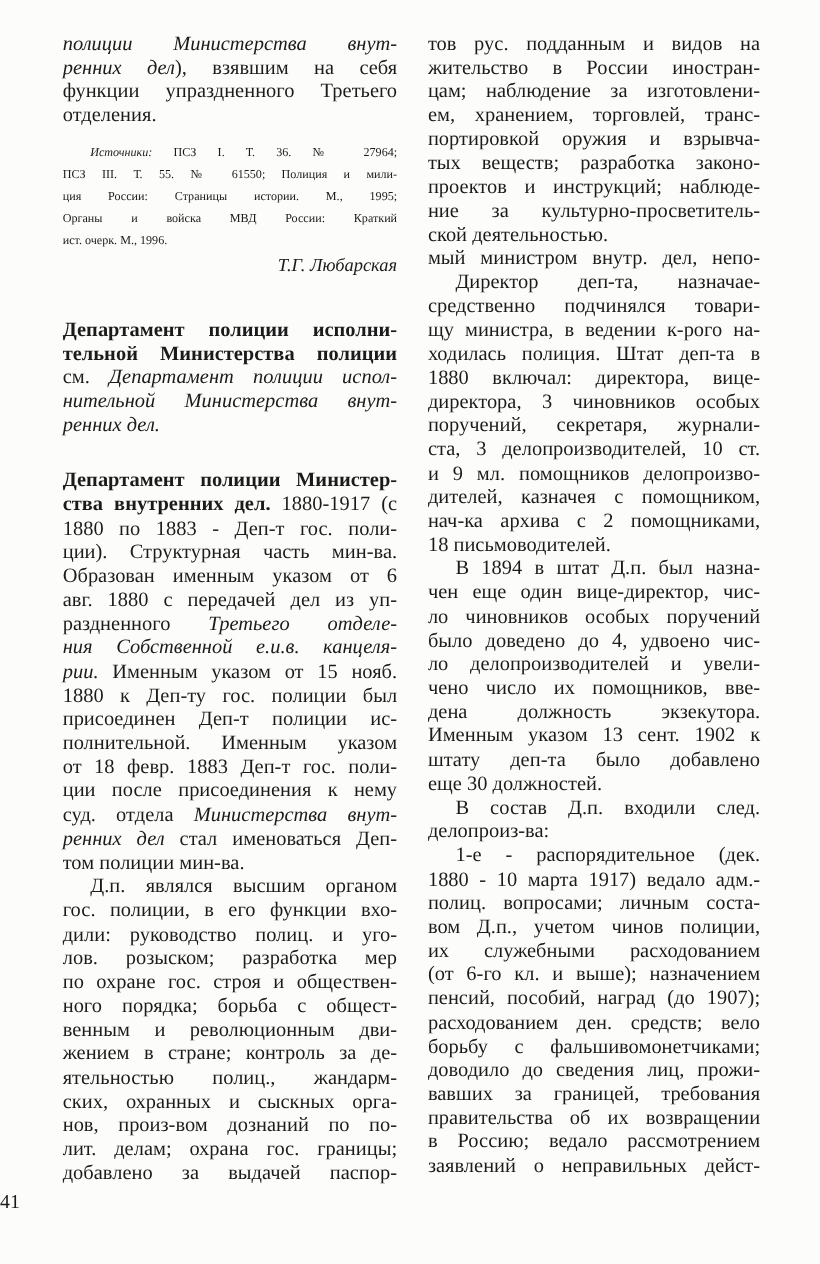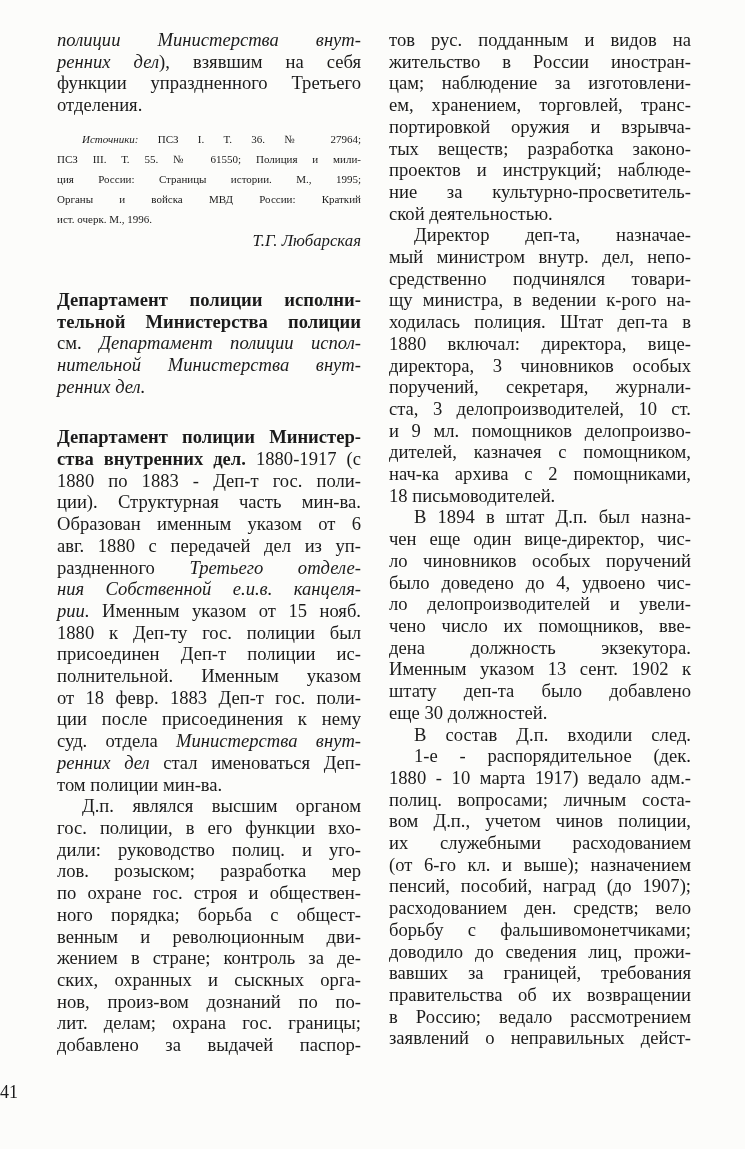--- a/index.html
+++ b/index.html
@@ -117,8 +117,8 @@
         <div class="ln al-l"><span>ской деятельностью.</span></div>
       </div>
       <div class="block body">
+        <div class="ln al-j"><span>мый министром внутр. дел, непо-</span></div>
         <div class="ln al-j ind"><span>Директор деп-та, назначае-</span></div>
-        <div class="ln al-j"><span>мый министром внутр. дел, непо-</span></div>
         <div class="ln al-j"><span>средственно подчинялся товари-</span></div>
         <div class="ln al-j"><span>щу министра, в ведении к-рого на-</span></div>
         <div class="ln al-j"><span>ходилась полиция. Штат деп-та в</span></div>

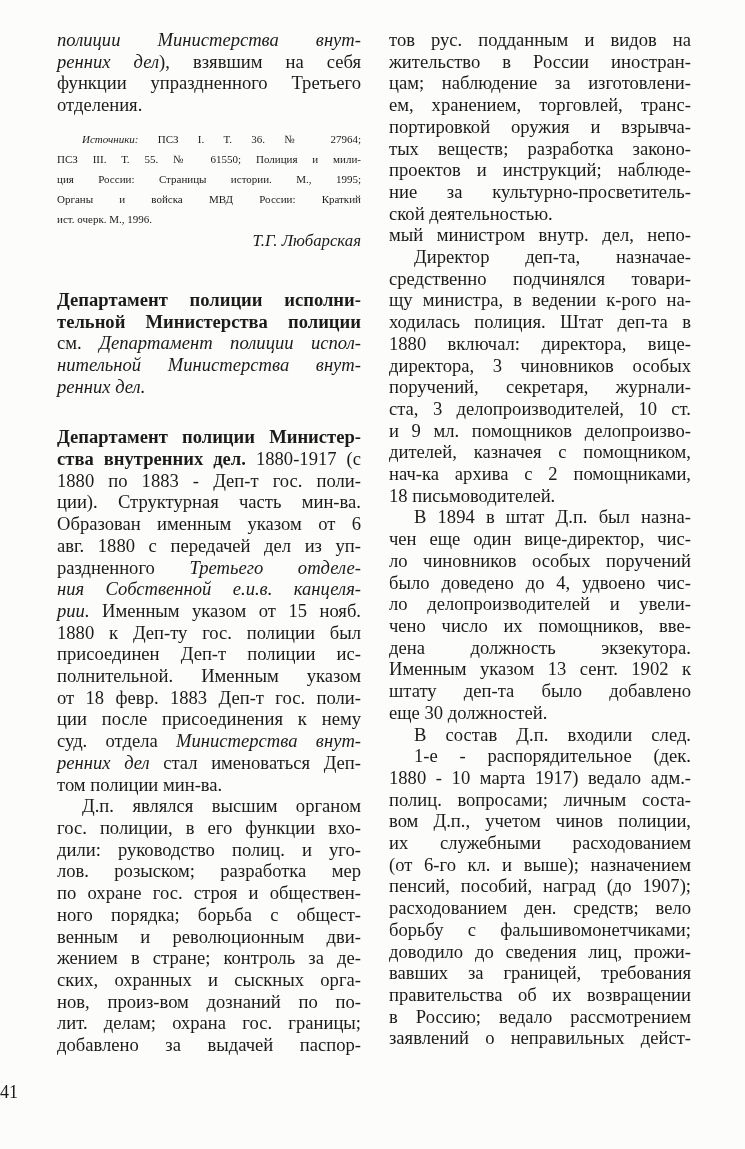--- a/index.html
+++ b/index.html
@@ -145,6 +145,7 @@
       </div>
       <div class="block body">
         <div class="ln al-j ind"><span>В состав Д.п. входили след.</span></div>
+        <div class="ln al-l"><span>делопроиз-ва:</span></div>
       </div>
       <div class="block body">
         <div class="ln al-j ind"><span>1-е - распорядительное (дек.</span></div>

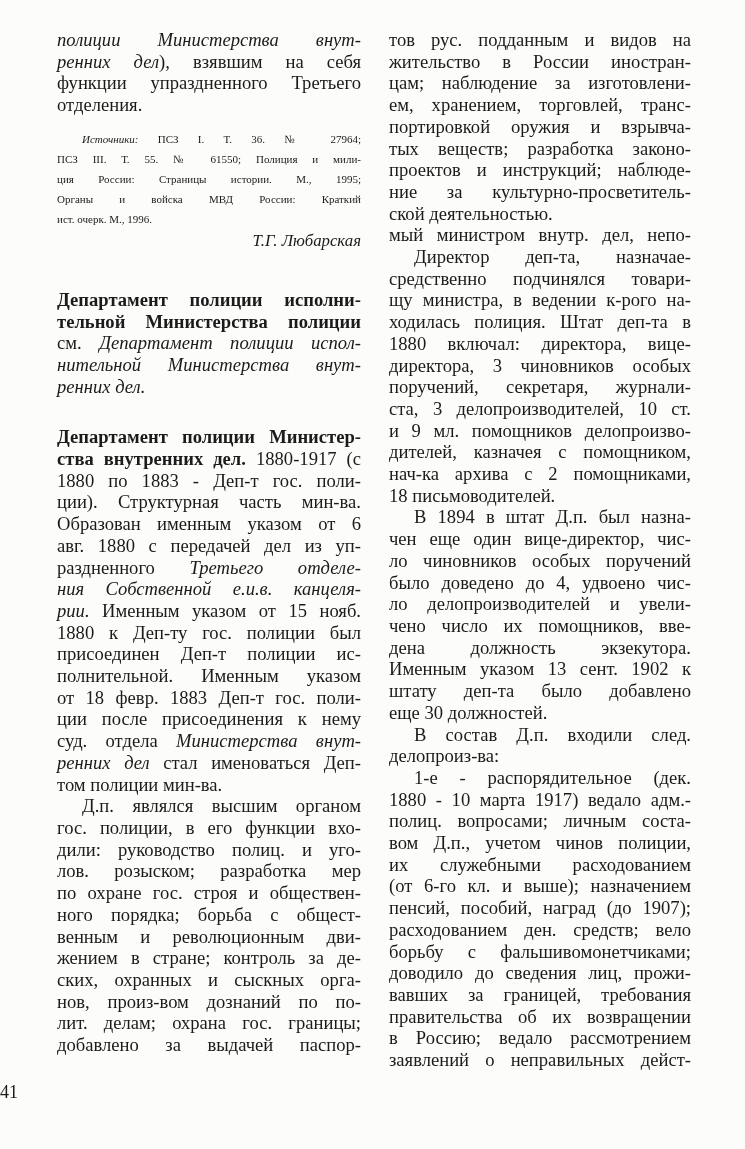--- a/index.html
+++ b/index.html
@@ -98,6 +98,7 @@
         <div class="ln al-j"><span>ного порядка; борьба с общест-</span></div>
         <div class="ln al-j"><span>венным и революционным дви-</span></div>
         <div class="ln al-j"><span>жением в стране; контроль за де-</span></div>
+        <div class="ln al-j"><span>ятельностью полиц., жандарм-</span></div>
         <div class="ln al-j"><span>ских, охранных и сыскных орга-</span></div>
         <div class="ln al-j"><span>нов, произ-вом дознаний по по-</span></div>
         <div class="ln al-j"><span>лит. делам; охрана гос. границы;</span></div>

